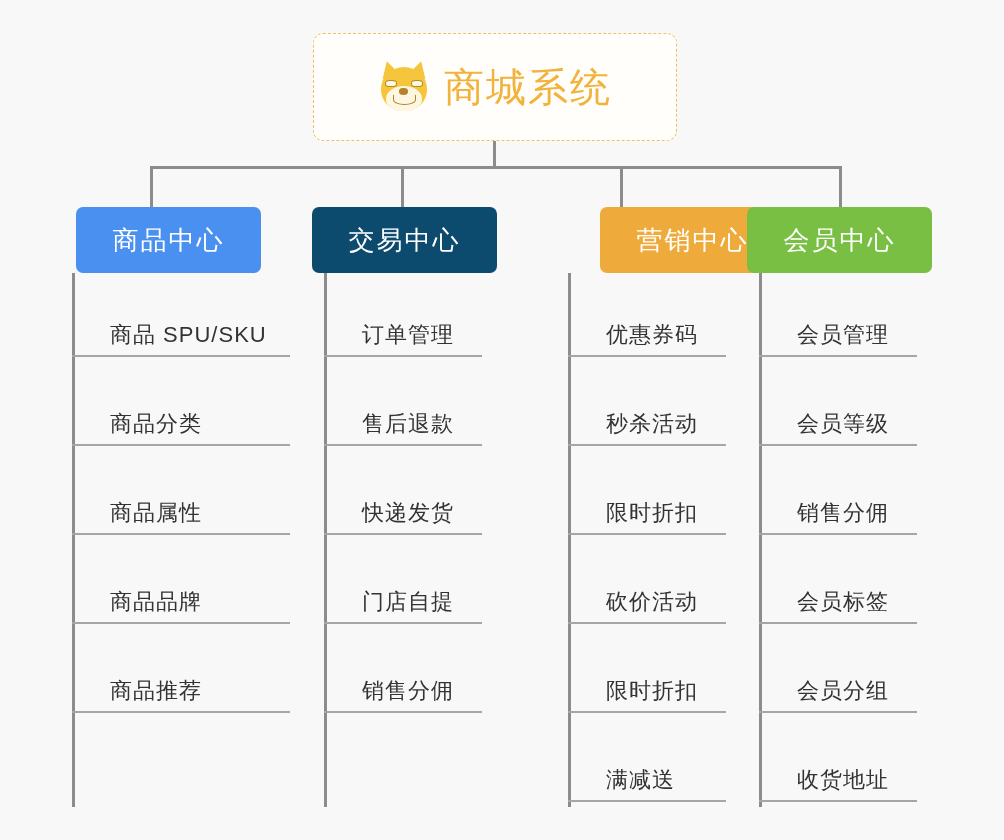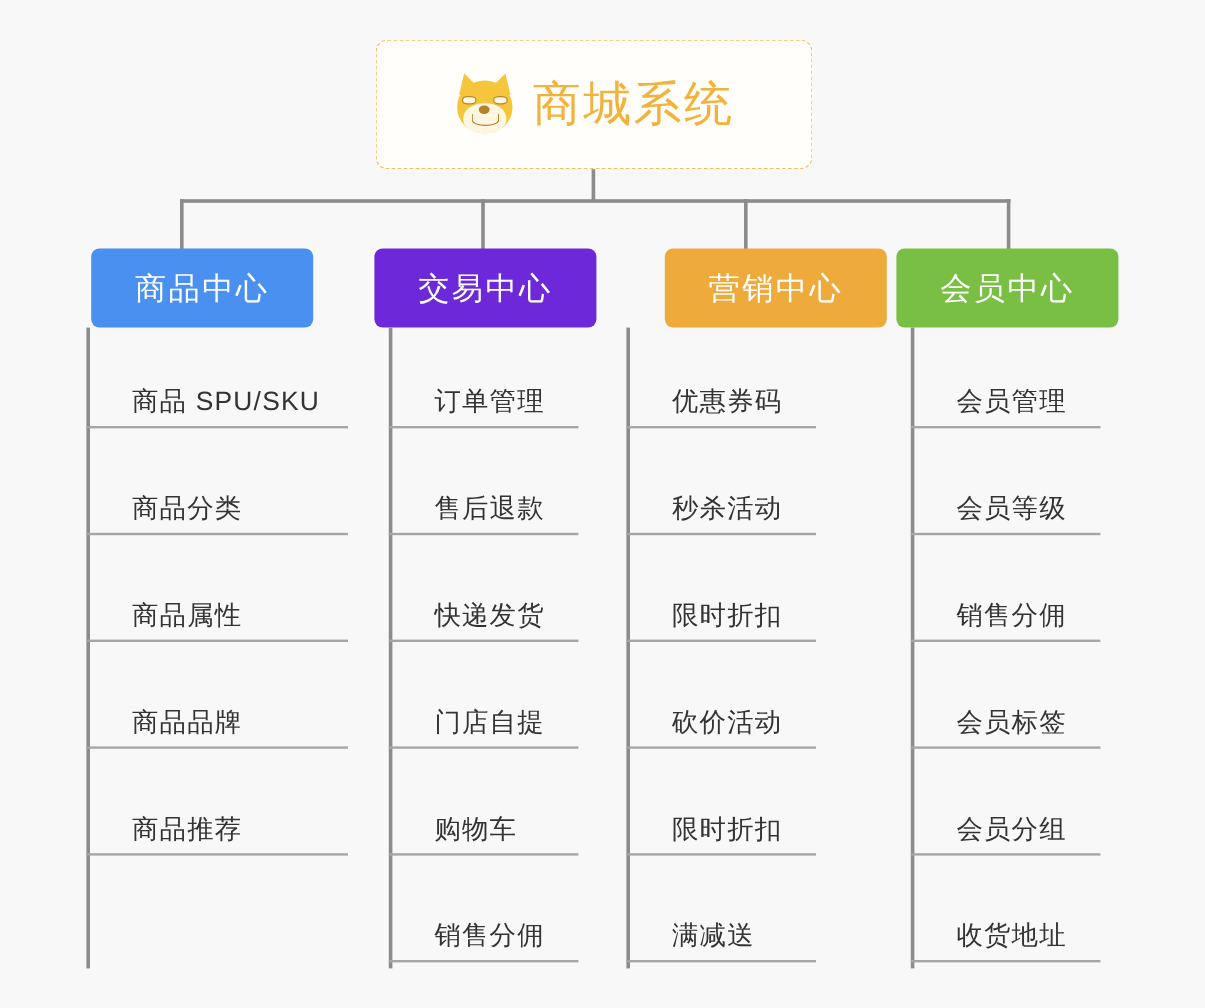--- a/index.html
+++ b/index.html
@@ -236,7 +236,7 @@
   </div>
 
   <div class="column" id="col-1" style="left:312px;">
-    <div class="cat-header" style="background: #6d28d9;">交易中心</div>
+    <div class="cat-header" style="background: #0c4a6e;">交易中心</div>
     <div class="leaf-rail" style="background: rgb(140, 140, 140); height: 534px;"></div>
     <div class="leaf-list">
         <div class="leaf-item">

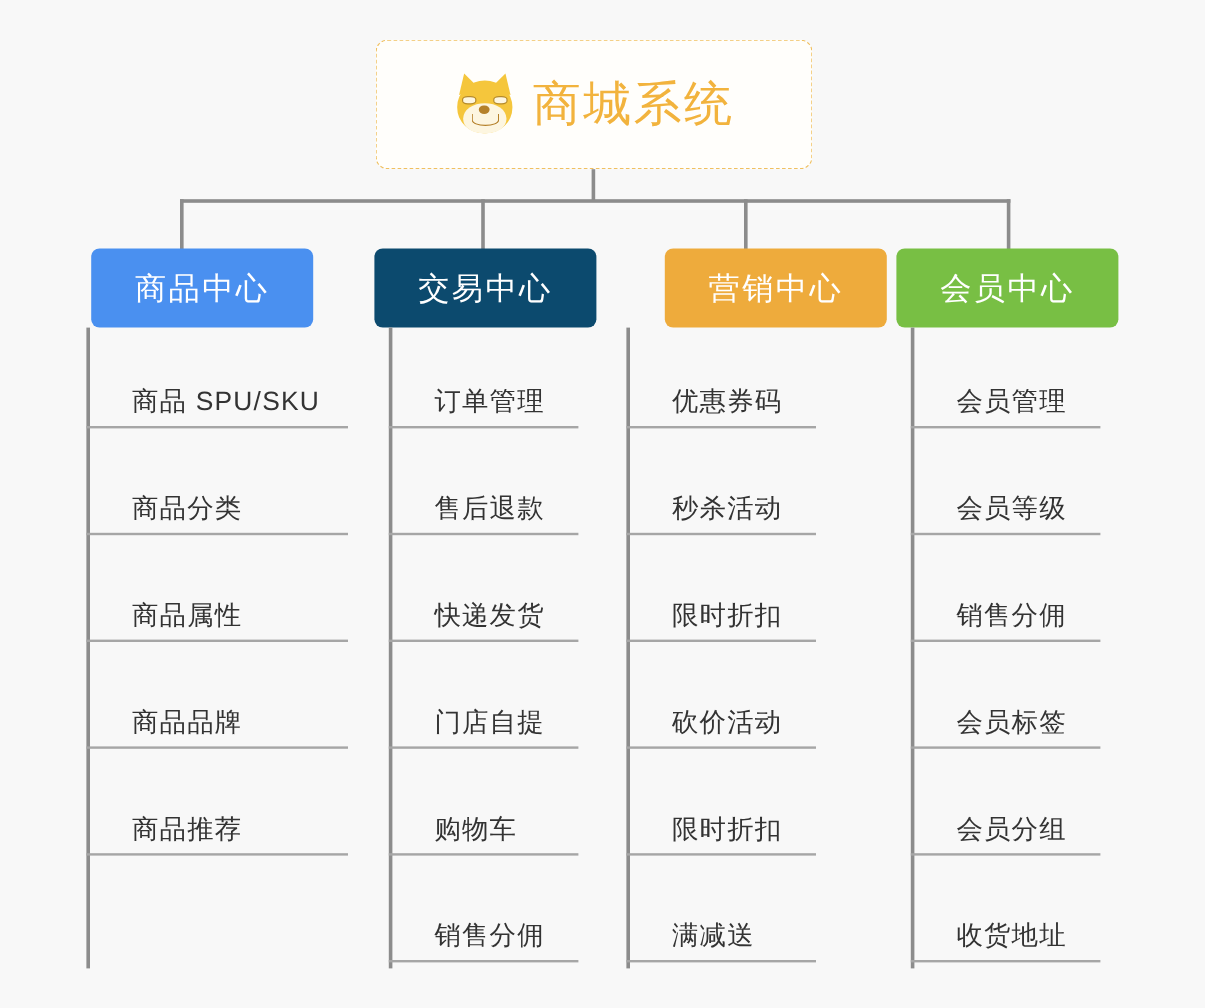--- a/index.html
+++ b/index.html
@@ -266,7 +266,7 @@
       </div>
   </div>
 
-  <div class="column" id="col-2" style="left:510px;padding-left:44px;">
+  <div class="column" id="col-2" style="left:556px;padding-left:44px;">
     <div class="cat-header" style="background: rgb(238, 171, 60);">营销中心</div>
     <div class="leaf-rail" style="background: rgb(140, 140, 140); height: 534px;"></div>
     <div class="leaf-list">

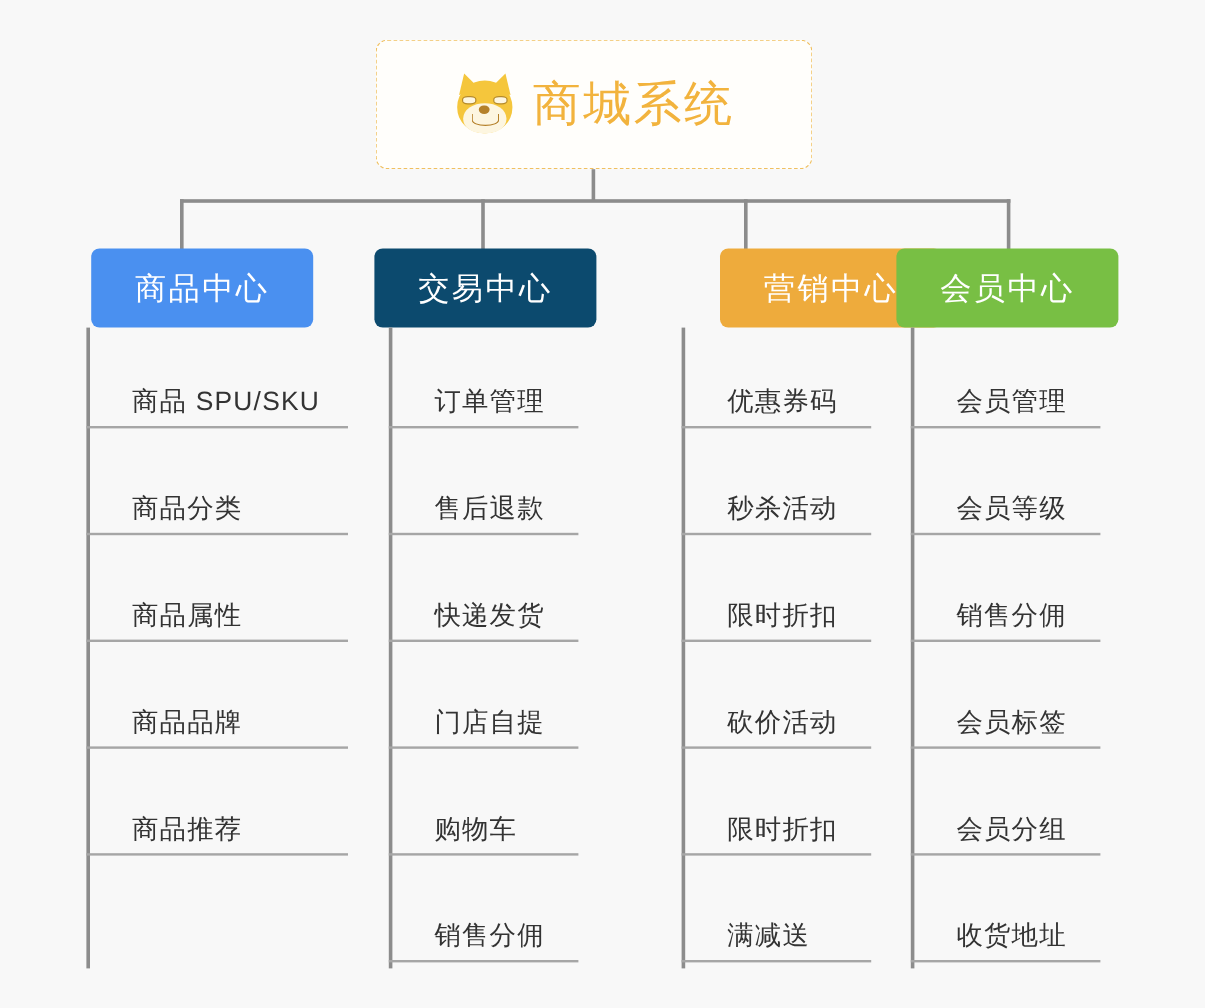--- a/index.html
+++ b/index.html
@@ -256,10 +256,6 @@
           <div class="leaf-underline" style="background: rgb(166, 166, 166); width: 158px;"></div>
         </div>
         <div class="leaf-item">
-          <div class="leaf-label">购物车</div>
-          <div class="leaf-underline" style="background: rgb(166, 166, 166); width: 158px;"></div>
-        </div>
-        <div class="leaf-item">
           <div class="leaf-label">销售分佣</div>
           <div class="leaf-underline" style="background: rgb(166, 166, 166); width: 158px;"></div>
         </div>

